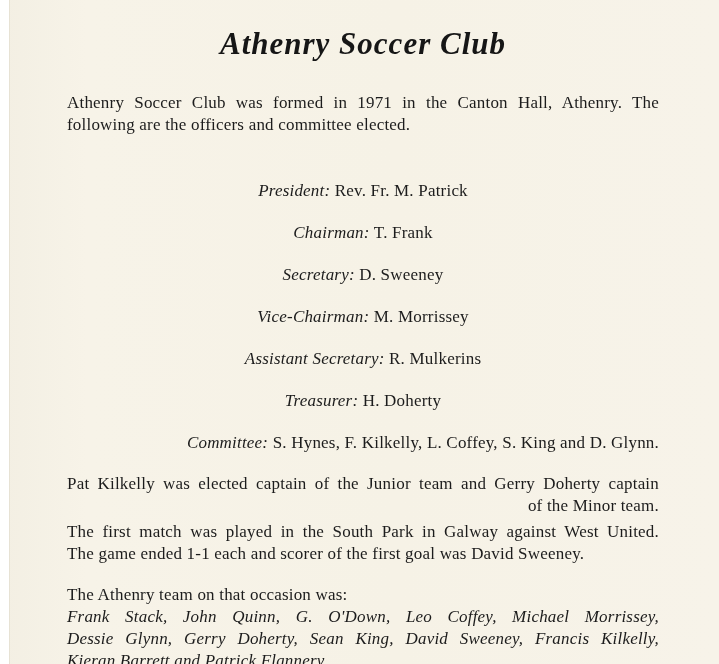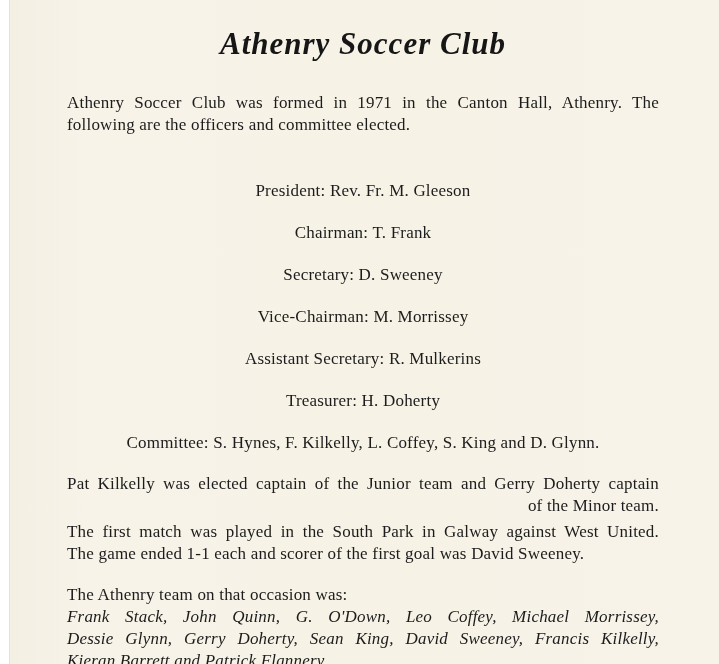--- a/index.html
+++ b/index.html
@@ -57,7 +57,7 @@
     margin-bottom: 20px;
     letter-spacing: 0.2px;
   }
-  .role { }
+  .role { font-style: italic; }
   .committee-row { margin-bottom: 19px; }
   .captains { margin-bottom: 4px; }
   .first-match { margin-bottom: 19px; }

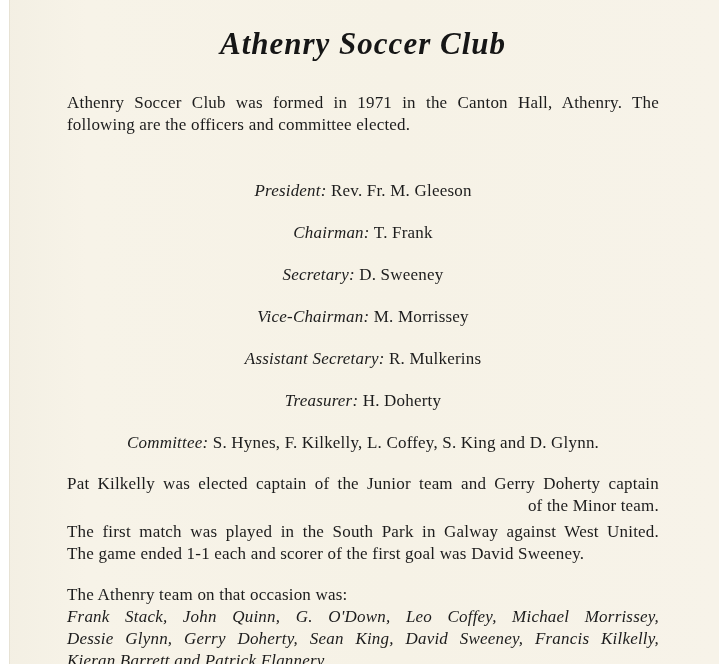--- a/index.html
+++ b/index.html
@@ -81,7 +81,7 @@
     <div>
       <div class="officer-row">
         <span class="role">President:</span>
-        <span>Rev. Fr. M. Gleeson</span>
+        <span>Rev. Fr. M. Patrick</span>
       </div>
       <div class="officer-row">
         <span class="role">Chairman:</span>

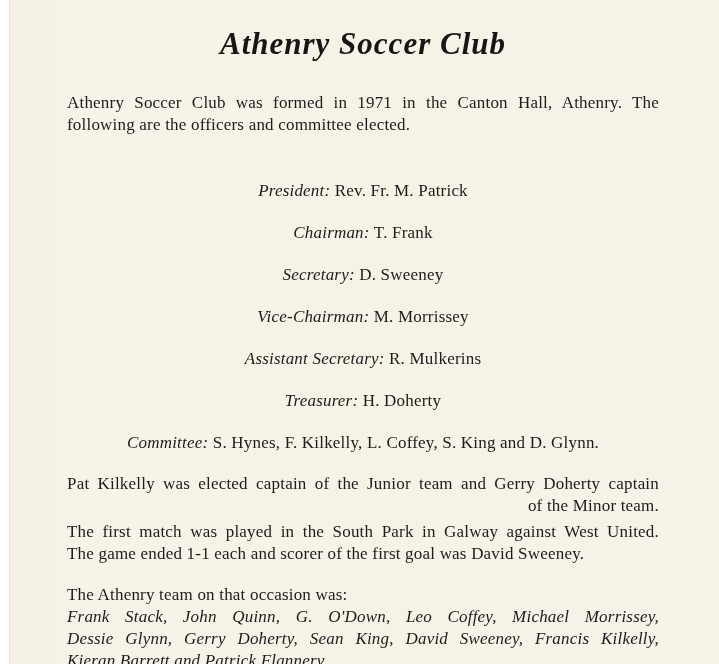--- a/index.html
+++ b/index.html
@@ -58,7 +58,7 @@
     letter-spacing: 0.2px;
   }
   .role { font-style: italic; }
-  .committee-row { margin-bottom: 19px; }
+  .committee-row { margin-bottom: 19px; text-align: right; }
   .captains { margin-bottom: 4px; }
   .first-match { margin-bottom: 19px; }
   .team-names { font-style: italic; }

